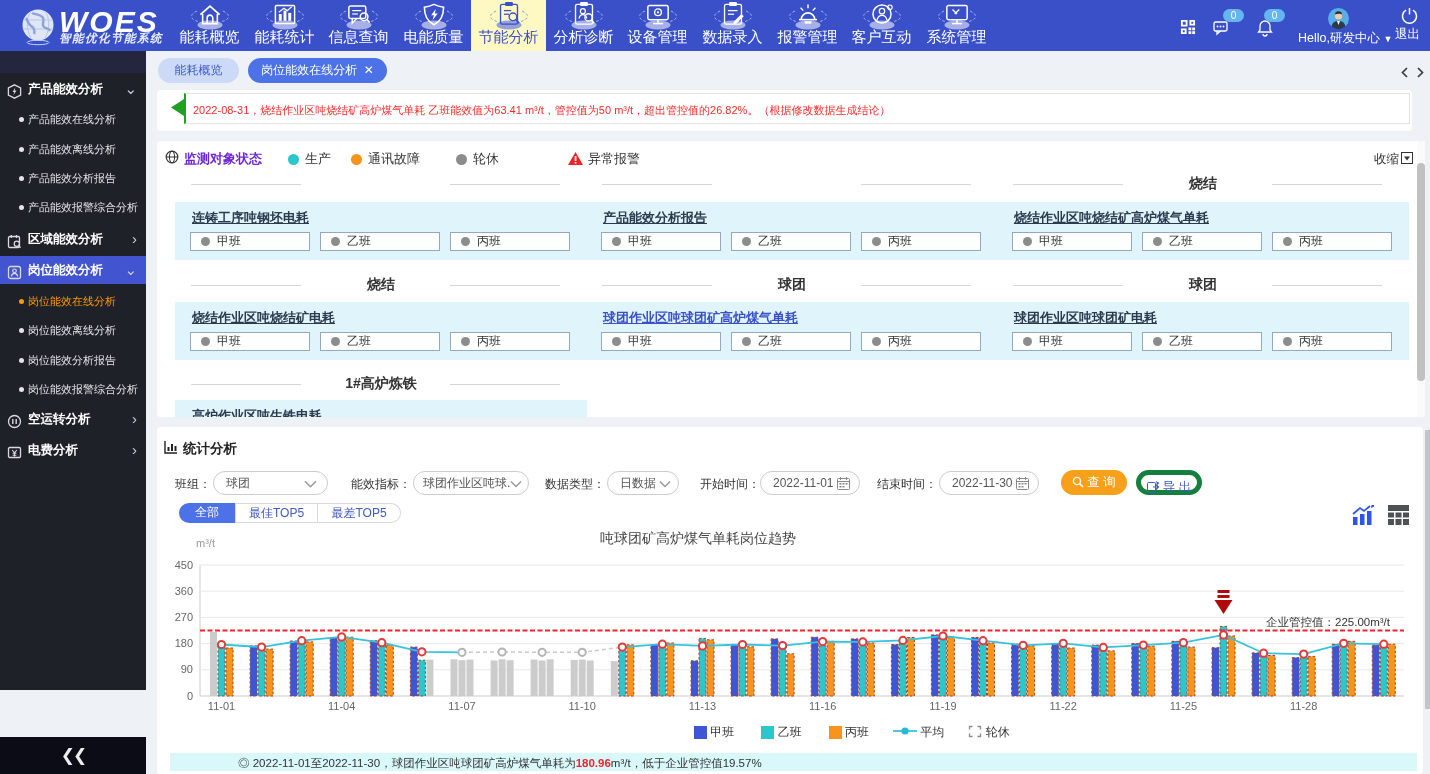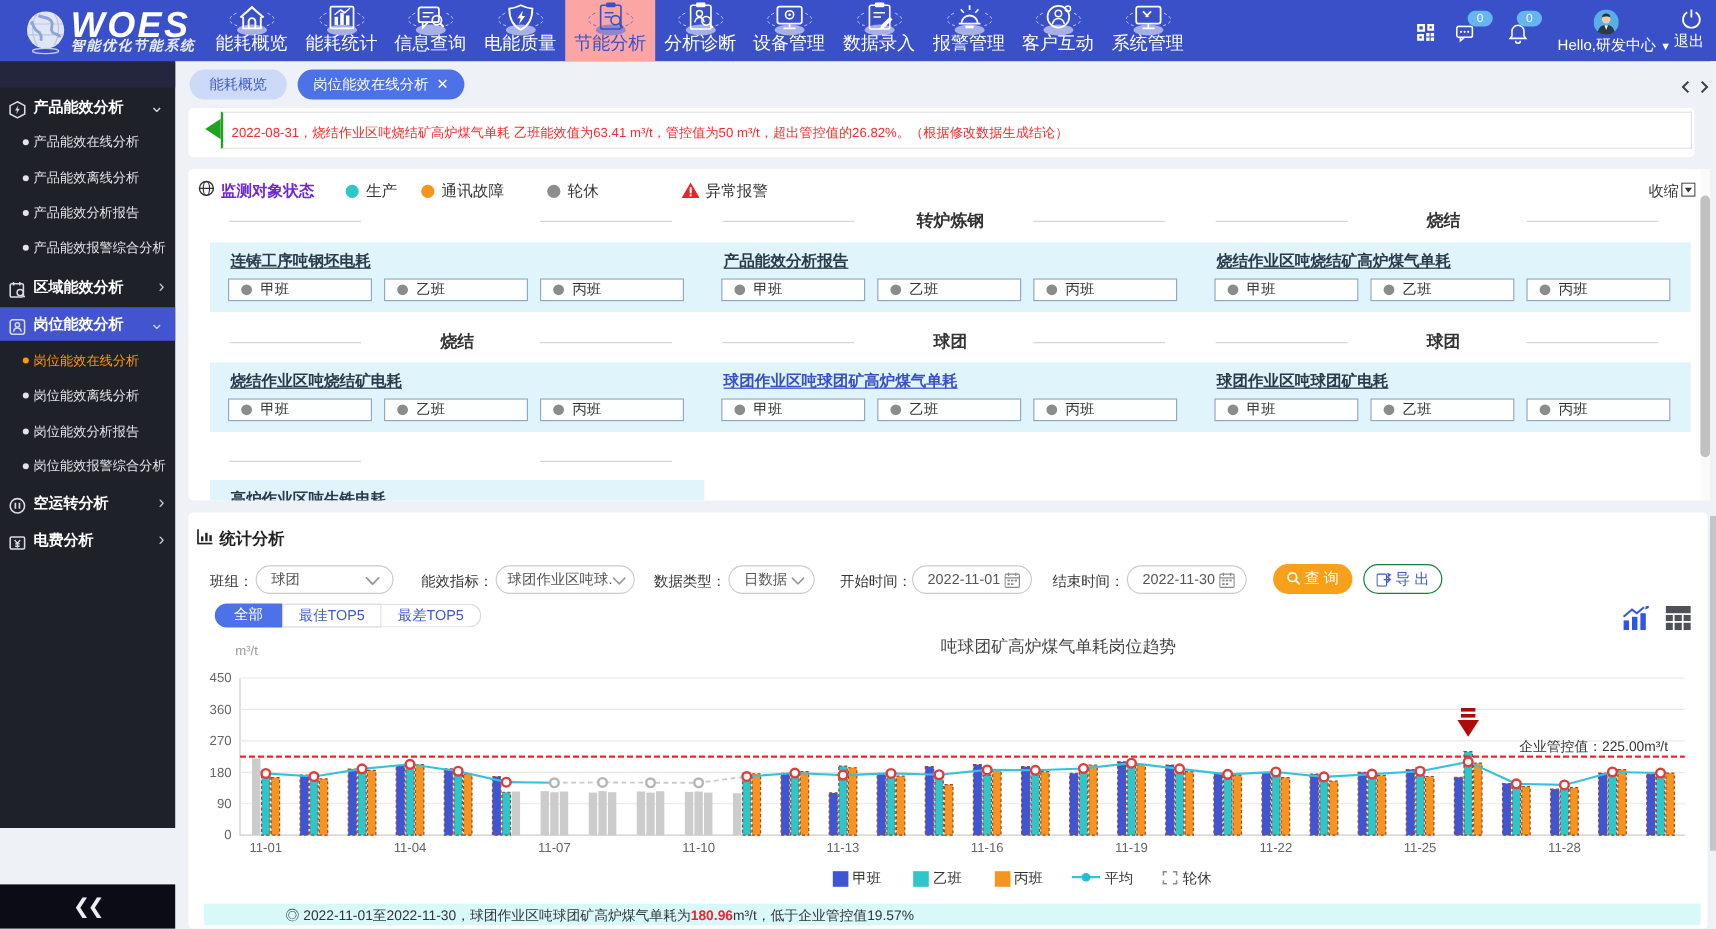--- a/index.html
+++ b/index.html
@@ -9,7 +9,7 @@
 .navit{position:absolute;top:0;width:75px;height:51px;text-align:center;color:#fff}
 .navit svg{display:block;margin:1px auto 0}
 .navlab{font-size:15px;line-height:1;margin-top:-2px}
-.navit.sel{background:#fca5a5;color:#3a50c8}
+.navit.sel{background:#fef9c3;color:#3a50c8}
 
 #side{position:absolute;left:0;top:51px;width:146px;height:639px;background:#1f2128;z-index:4}
 #sideband{position:absolute;left:0;top:0;width:146px;height:22px;background:#23263c}

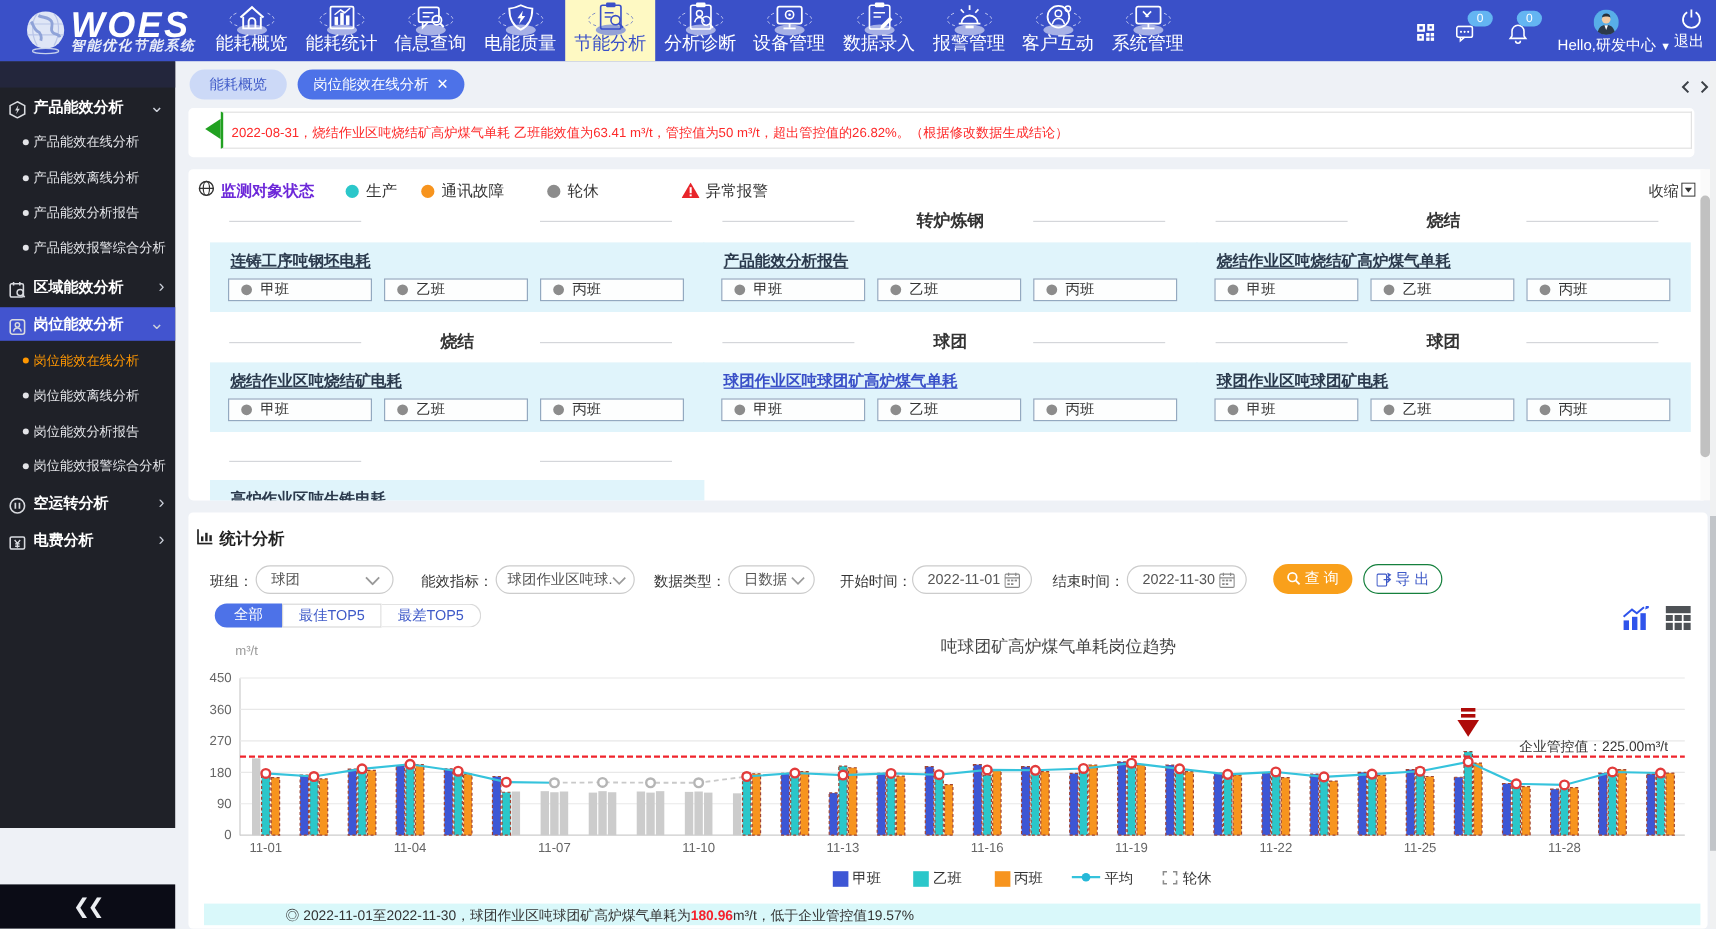--- a/index.html
+++ b/index.html
@@ -349,7 +349,6 @@
     <div class="gbox" style="left:293px;top:91px"><span class="gdot"></span>丙班</div>
     <div class="gline" style="left:445px;top:43px"></div>
     <div class="gline" style="left:704px;top:43px"></div>
-    <div class="gtitle" style="left:429px;top:34px;width:412px">转炉炼钢</div>
     <div class="gpanel" style="left:429px;top:61px;height:58px"></div>
     <div class="glink" style="left:446px;top:68px;color:#2b3a4d">产品能效分析报告</div>
     <div class="gbox" style="left:444px;top:91px"><span class="gdot"></span>甲班</div>

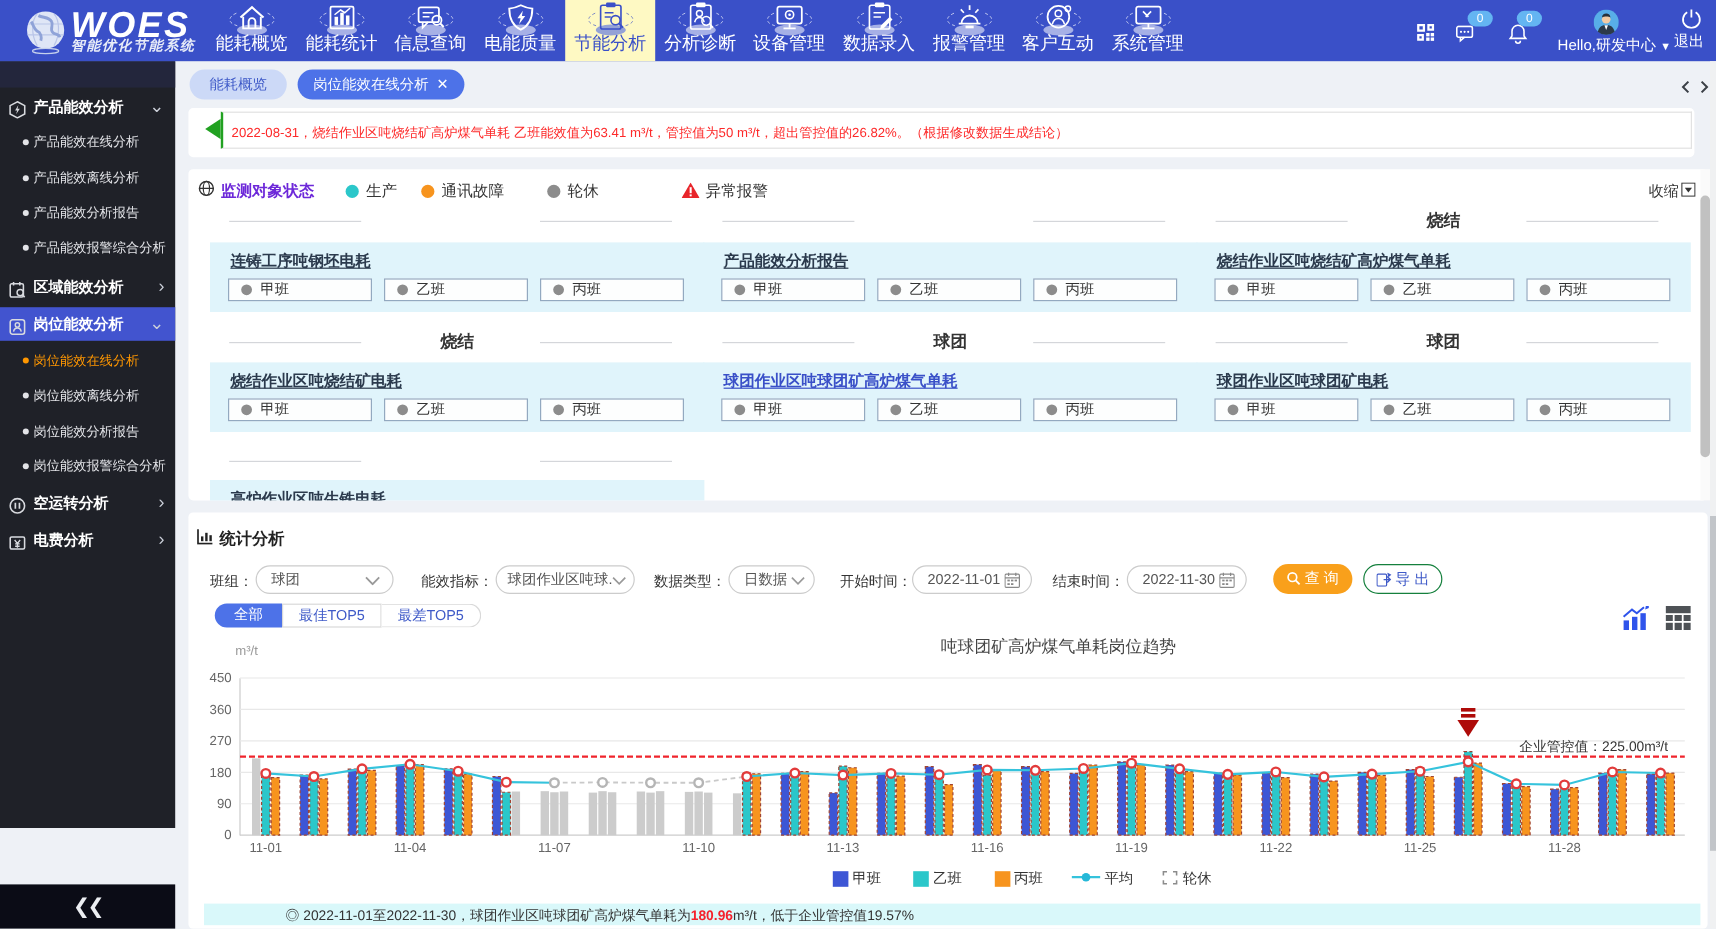--- a/index.html
+++ b/index.html
@@ -388,6 +388,7 @@
     <div class="gbox" style="left:1115px;top:191px"><span class="gdot"></span>丙班</div>
     <div class="gline" style="left:34px;top:243px"></div>
     <div class="gline" style="left:293px;top:243px"></div>
+    <div class="gtitle" style="left:18px;top:234px;width:412px">1#高炉炼铁</div>
     <div class="gpanel" style="left:18px;top:259px;height:58px"></div>
     <div class="glink" style="left:35px;top:266px;color:#2b3a4d">高炉作业区吨生铁电耗</div>
   </div>

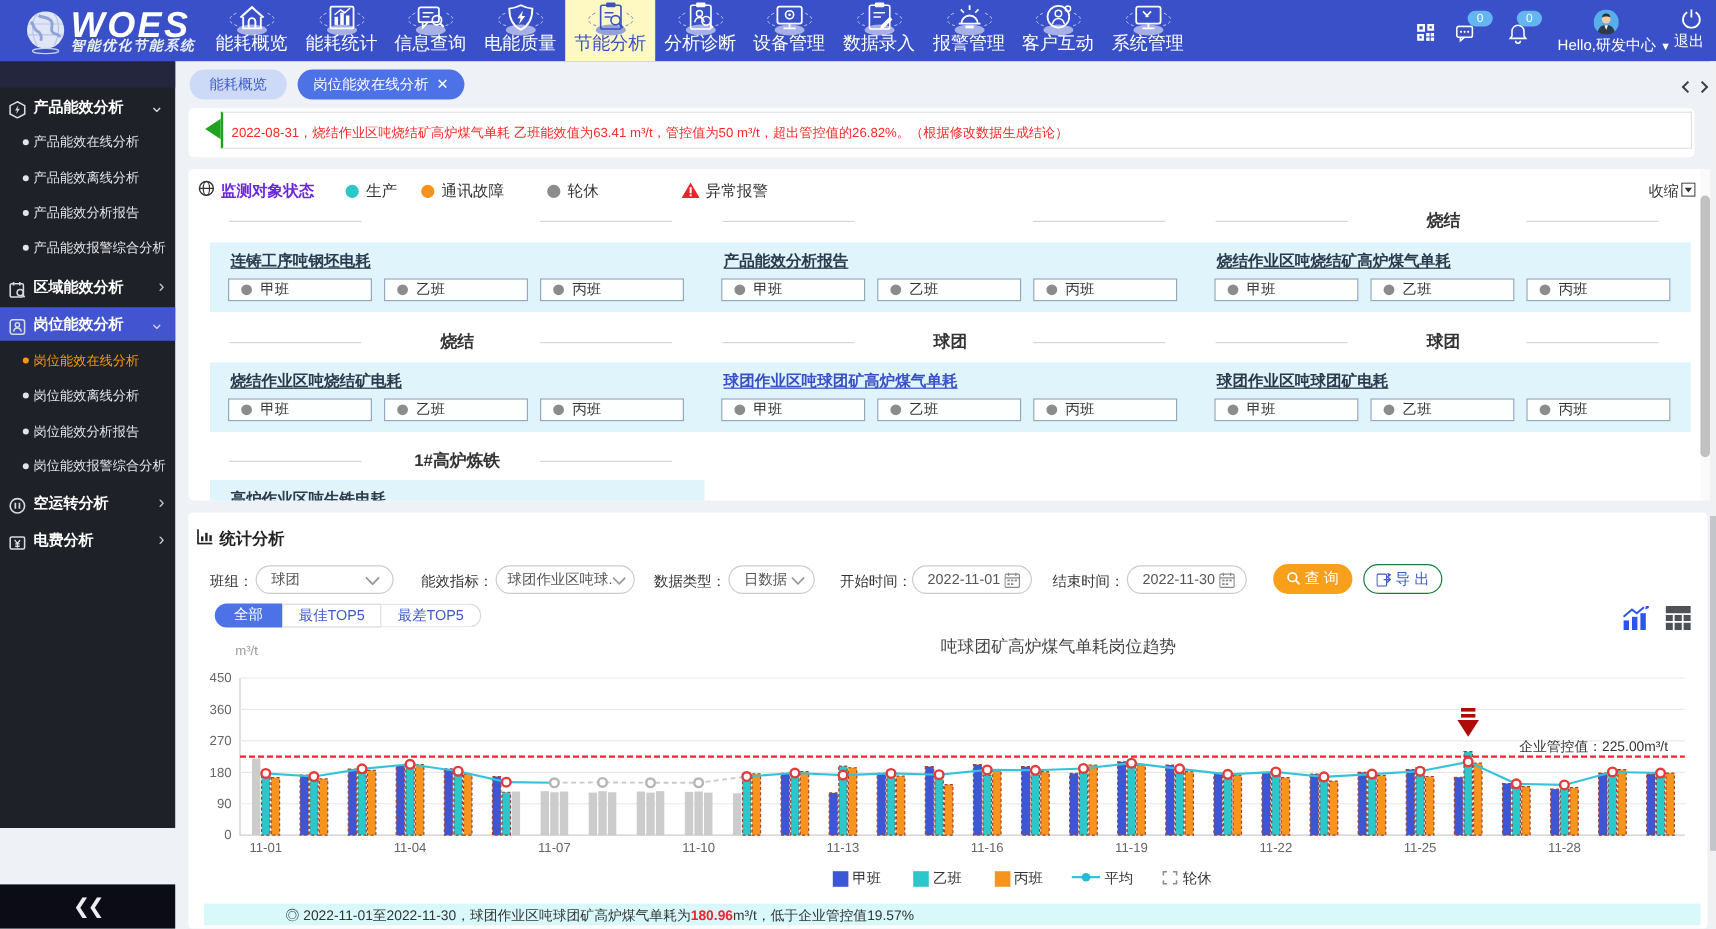--- a/index.html
+++ b/index.html
@@ -445,7 +445,7 @@
       <circle cx="5" cy="5" r="3.6" fill="none" stroke="#fff" stroke-width="1.4"></circle>
       <line x1="7.7" y1="7.7" x2="11" y2="11" stroke="#fff" stroke-width="1.6"></line>
     </svg>查 询</div>
-<div class="abs" style="left:1136px;top:470px;width:66px;height:25px;background:#fff;border:1px solid #15803d;border-radius:13px;color:#3f5ac8;font-size:12.5px;text-align:center;line-height:25px"><svg width="13" height="12" viewBox="0 0 13 12" style="vertical-align:-1.5px;margin-right:3px">
+<div class="abs" style="left:1136px;top:470px;width:66px;height:25px;background:#fff;border:5px solid #15803d;border-radius:13px;color:#3f5ac8;font-size:12.5px;text-align:center;line-height:25px"><svg width="13" height="12" viewBox="0 0 13 12" style="vertical-align:-1.5px;margin-right:3px">
       <rect x=".5" y="1.5" width="8" height="10" rx="1" fill="none" stroke="#3f5ac8"></rect>
       <path d="M6 6h5M9 3.5 11.5 6 9 8.5" fill="none" stroke="#3f5ac8" stroke-width="1.2"></path>
       <path d="M9 0l3.5 2-2.5 2z" fill="#3f5ac8"></path>

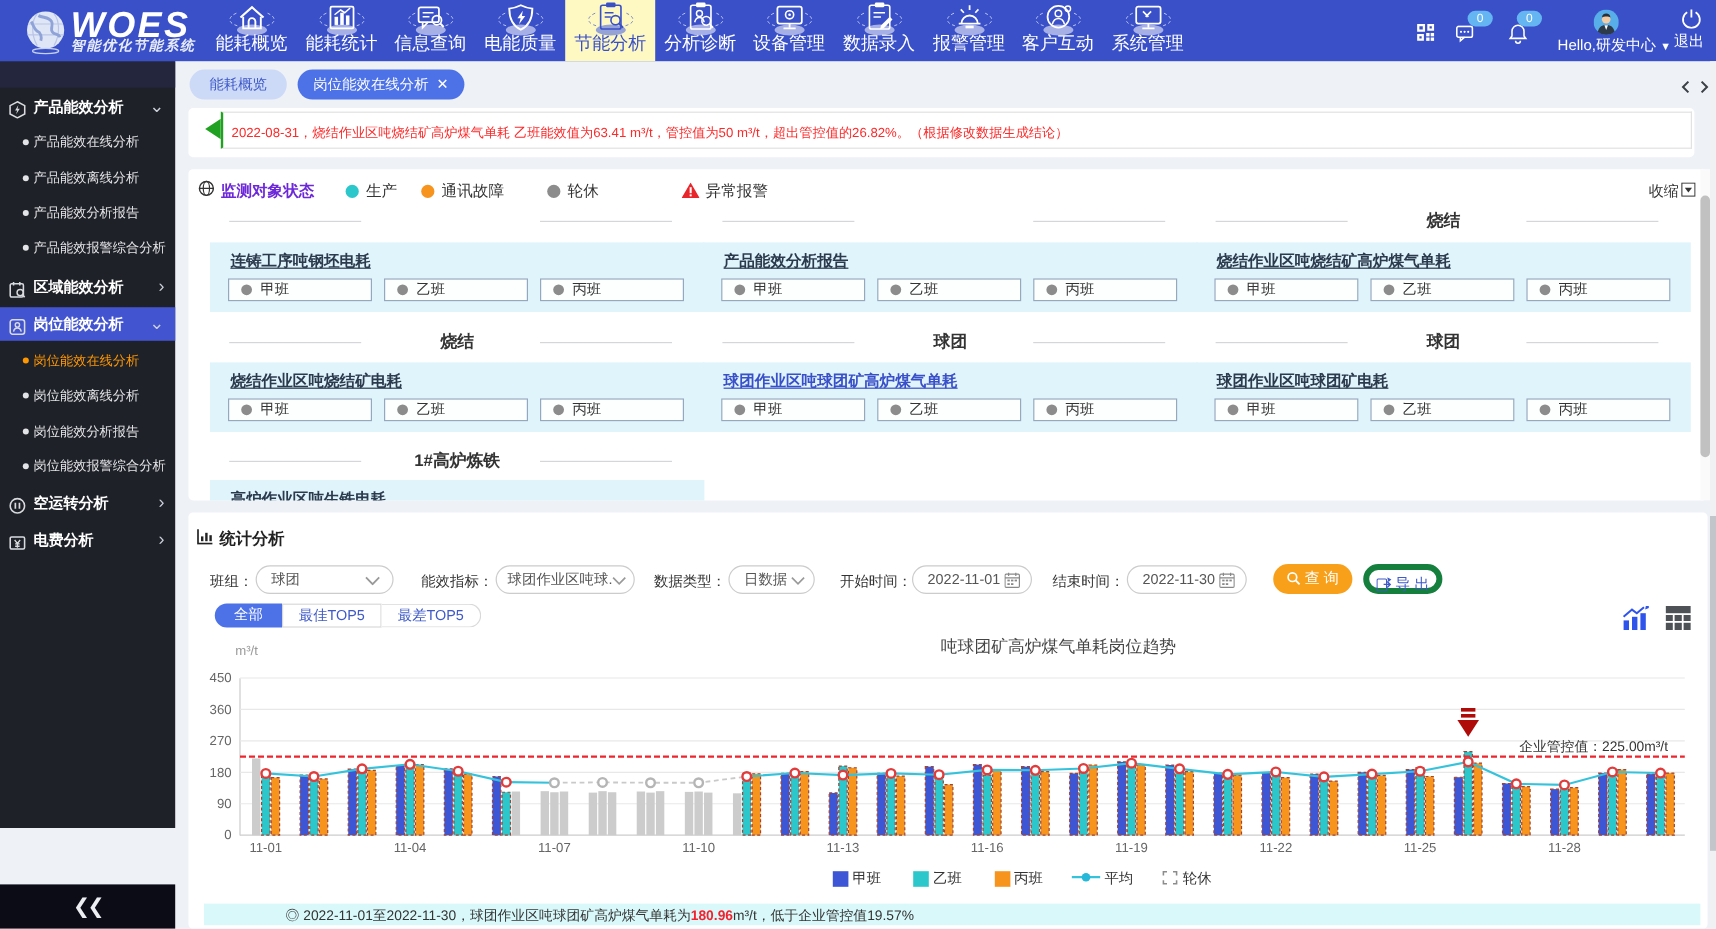--- a/index.html
+++ b/index.html
@@ -472,7 +472,7 @@
     <rect x="15" y="14" width="6" height="6"></rect>
 </svg>
 
-<div class="abs" style="left:600px;top:530px;width:380px;text-align:right;font-size:14px;color:#444">吨球团矿高炉煤气单耗岗位趋势</div>
+<div class="abs" style="left:600px;top:530px;width:380px;text-align:left;font-size:14px;color:#444">吨球团矿高炉煤气单耗岗位趋势</div>
 <div class="abs" style="left:196px;top:537px;font-size:11px;color:#999">m³/t</div>
 <svg style="position:absolute;left:157px;top:545px" width="1266" height="180" font-family="'Liberation Sans',sans-serif">
 <line x1="43" y1="20.3" x2="43" y2="151.3" stroke="#ccc" stroke-width="1"></line>

